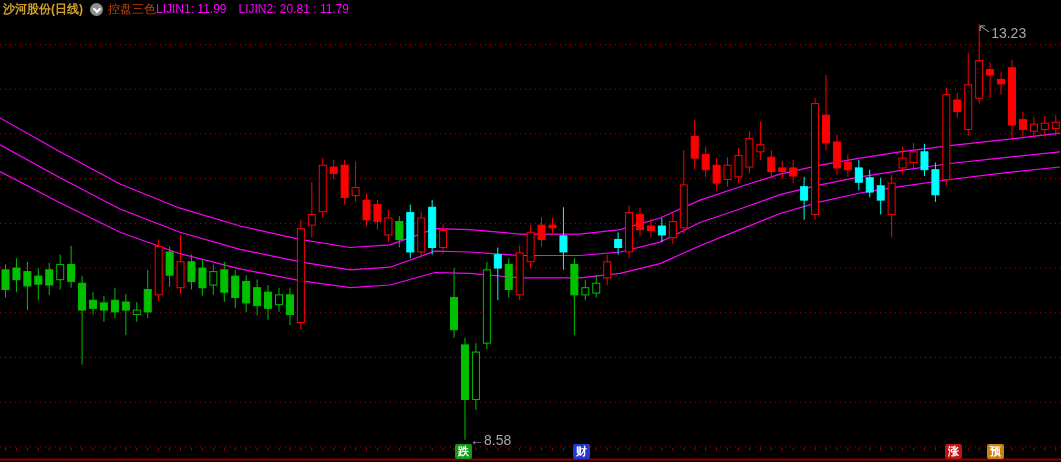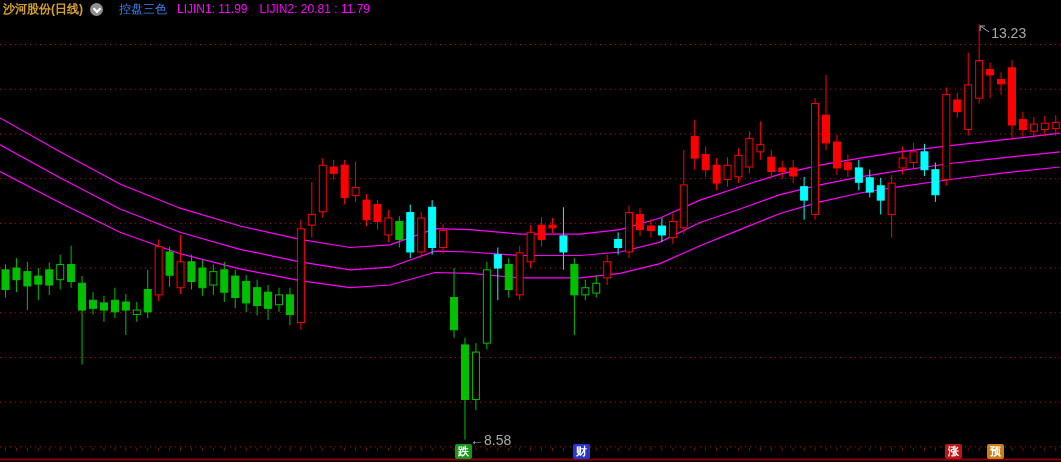--- a/index.html
+++ b/index.html
@@ -13,7 +13,7 @@
        position:relative;display:inline-block;cursor:pointer;}
   .hdr .ind-icon::after{content:"";position:absolute;left:3.5px;top:3px;width:4px;height:4px;
        border-right:2px solid #fff;border-bottom:2px solid #fff;transform:rotate(45deg);}
-  .hdr .t-ind{color:#3b82f6;margin-left:16px;}
+  .hdr .t-ind{color:#c2410c;margin-left:5px;}
   .hdr .t-lijin1{color:#ff00ff;margin-left:10px;}
   .hdr .t-lijin2{color:#ff00ff;margin-left:12px;}
   .sig{position:absolute;width:17px;height:15px;top:444px;color:#fff;font-size:11px;font-weight:bold;

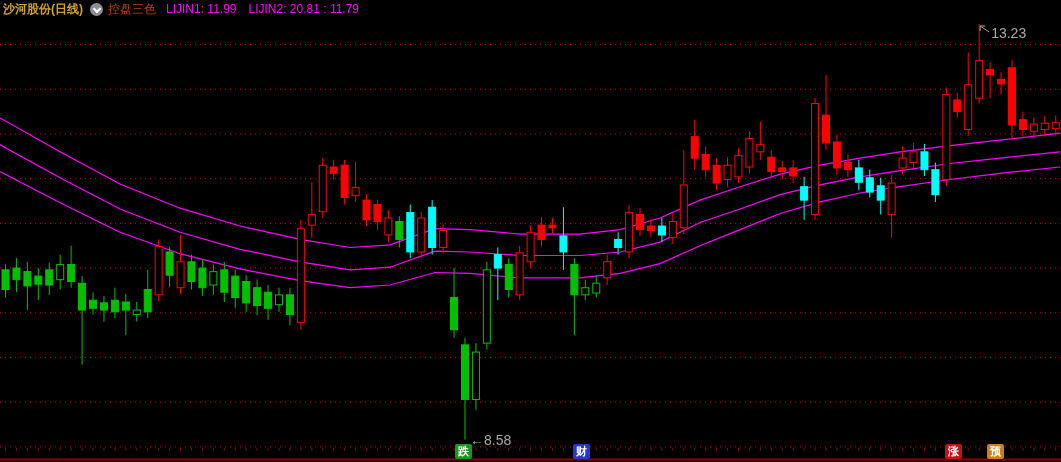--- a/index.html
+++ b/index.html
@@ -14,7 +14,7 @@
   .hdr .ind-icon::after{content:"";position:absolute;left:3.5px;top:3px;width:4px;height:4px;
        border-right:2px solid #fff;border-bottom:2px solid #fff;transform:rotate(45deg);}
   .hdr .t-ind{color:#c2410c;margin-left:5px;}
-  .hdr .t-lijin1{color:#ff00ff;margin-left:10px;}
+  .hdr .t-lijin1{color:#ff00ff;margin-left:0;}
   .hdr .t-lijin2{color:#ff00ff;margin-left:12px;}
   .sig{position:absolute;width:17px;height:15px;top:444px;color:#fff;font-size:11px;font-weight:bold;
        text-align:center;line-height:15px;border-radius:2px;z-index:6;}

